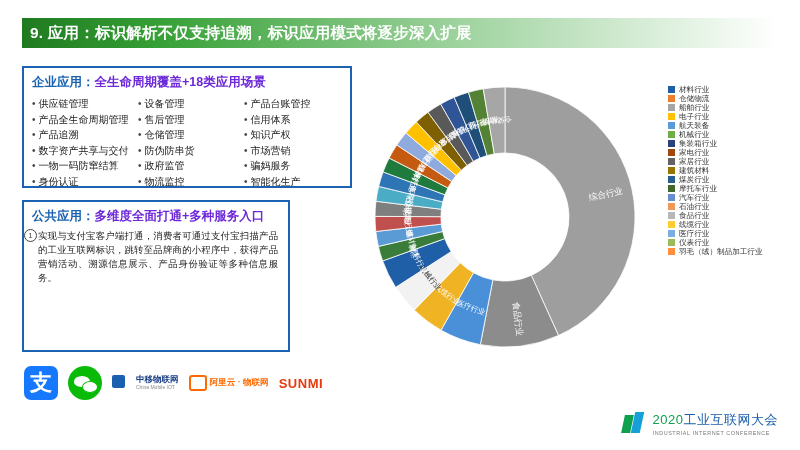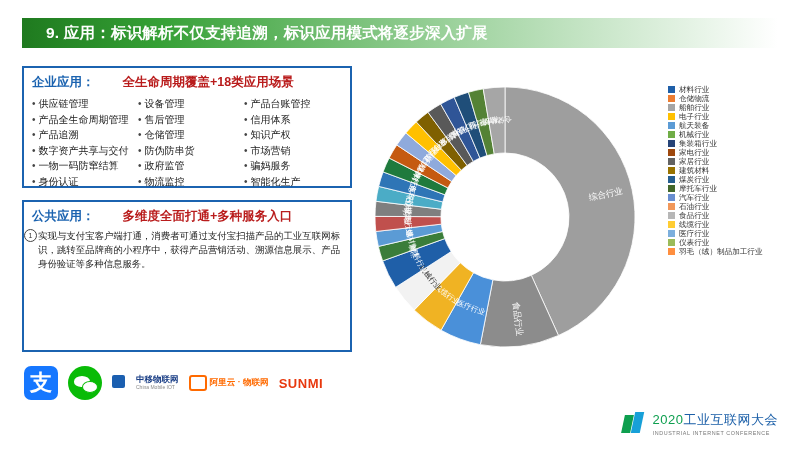--- a/index.html
+++ b/index.html
@@ -34,7 +34,7 @@
     color: #ffffff;
     font-size: 15.5px;
     font-weight: bold;
-    padding-left: 24px;
+    padding-left: 8px;
     letter-spacing: 0.2px;
     white-space: nowrap;
   }

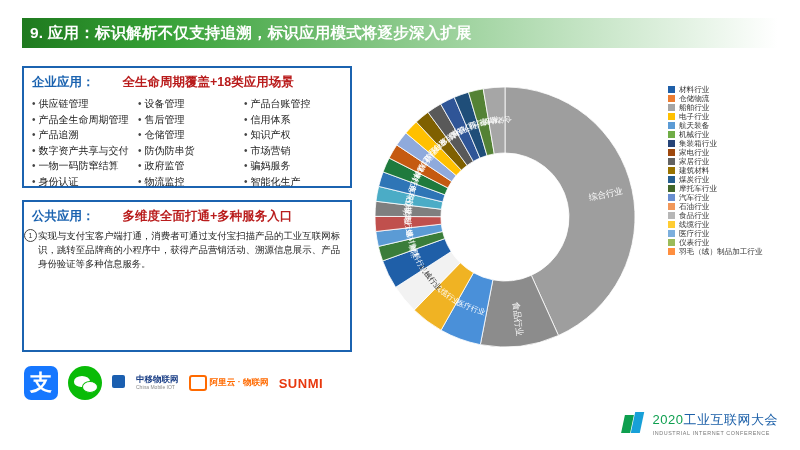--- a/index.html
+++ b/index.html
@@ -56,7 +56,7 @@
     padding: 7px 0 4px 8px;
     line-height: 1.2;
   }
-  .box-head .accent { color: #b91c1c; margin-left: 28px; }
+  .box-head .accent { color: #6d28d9; }
 
   .cols {
     display: flex;

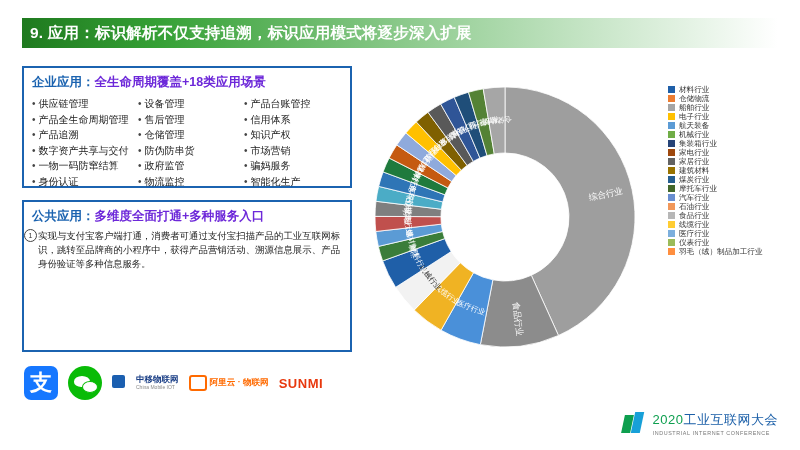--- a/index.html
+++ b/index.html
@@ -47,7 +47,7 @@
     box-sizing: border-box;
   }
   .box-1 { left: 22px; top: 66px; width: 330px; height: 122px; }
-  .box-2 { left: 22px; top: 200px; width: 330px; height: 152px; }
+  .box-2 { left: 22px; top: 200px; width: 268px; height: 152px; }
 
   .box-head {
     font-size: 12.5px;

